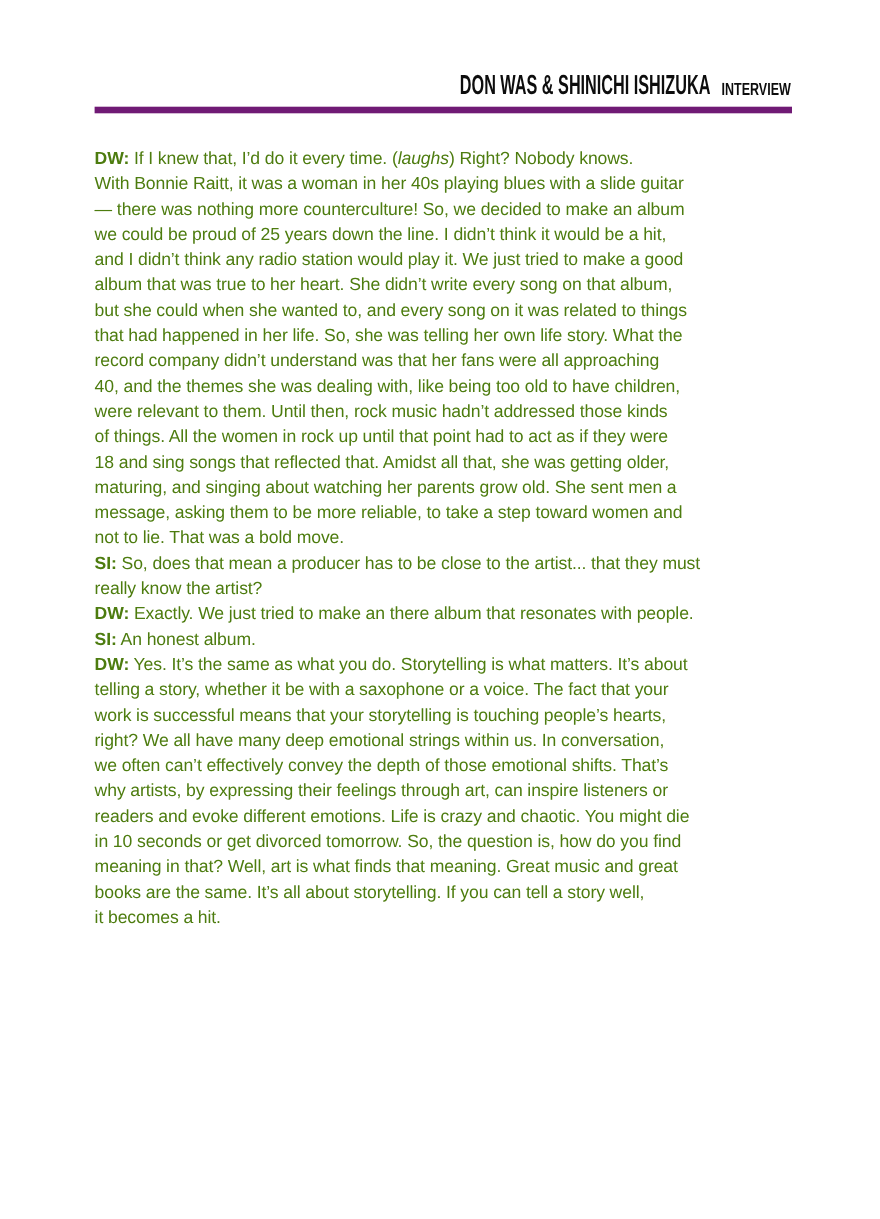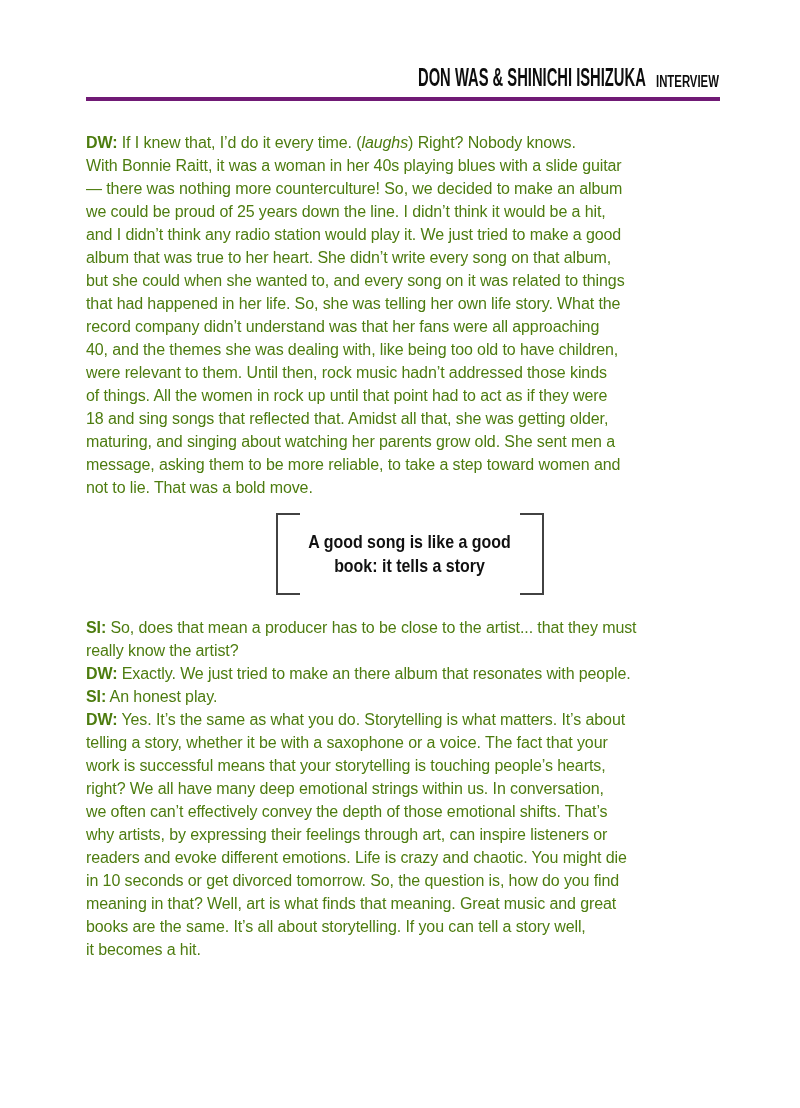--- a/index.html
+++ b/index.html
@@ -15,7 +15,7 @@
   .header{
     margin:46px 80px 0 86px;
     padding-bottom:7px;
-    border-bottom:4px solid #701a75;
+    border-bottom:6px solid #701a75;
   }
   .header-line{
     display:flex;

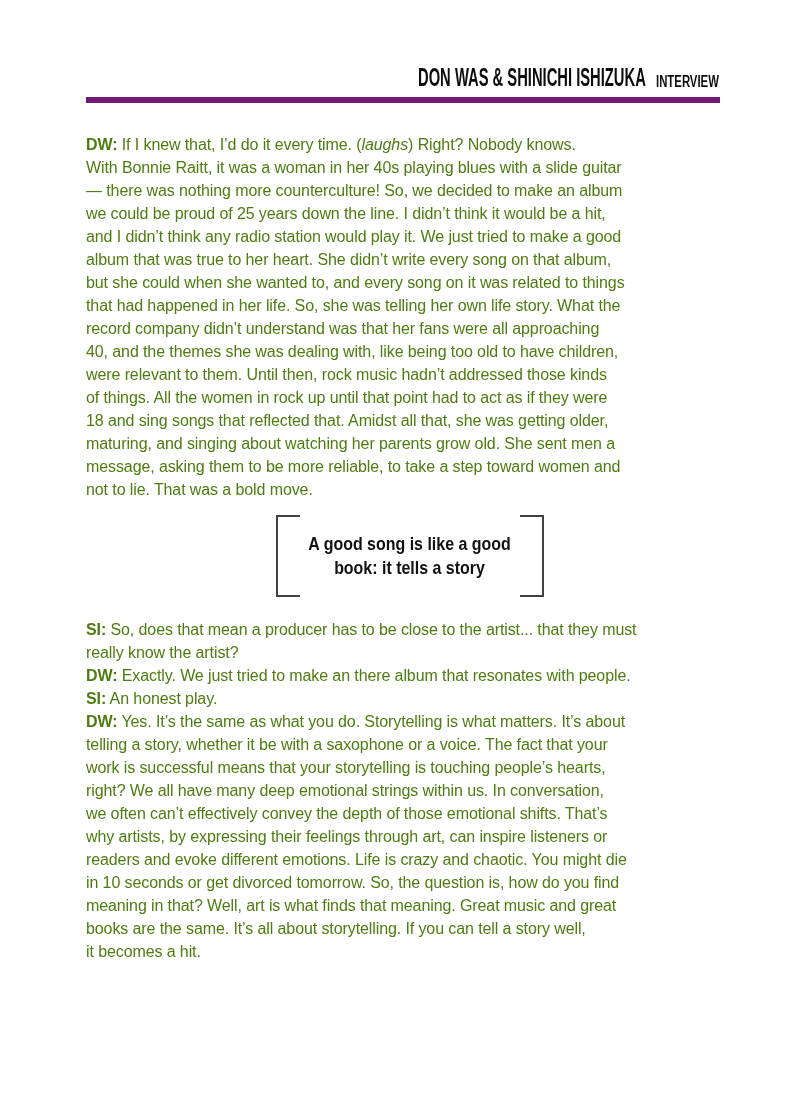--- a/index.html
+++ b/index.html
@@ -119,12 +119,6 @@
 message, asking them to be more reliable, to take a step toward women and
 not to lie. That was a bold move.</span></p>
 
-    <figure class="pullquote pq1">
-      <span class="bracket left"></span>
-      <div class="pq-text"><span>A good song is like a good
-book: it tells a story</span></div>
-      <span class="bracket right"></span>
-    </figure>
 
     <p class="dialogue"><span class="b">SI:</span><span> So, does that mean a producer has to be close to the artist... that they must
 really know the artist?

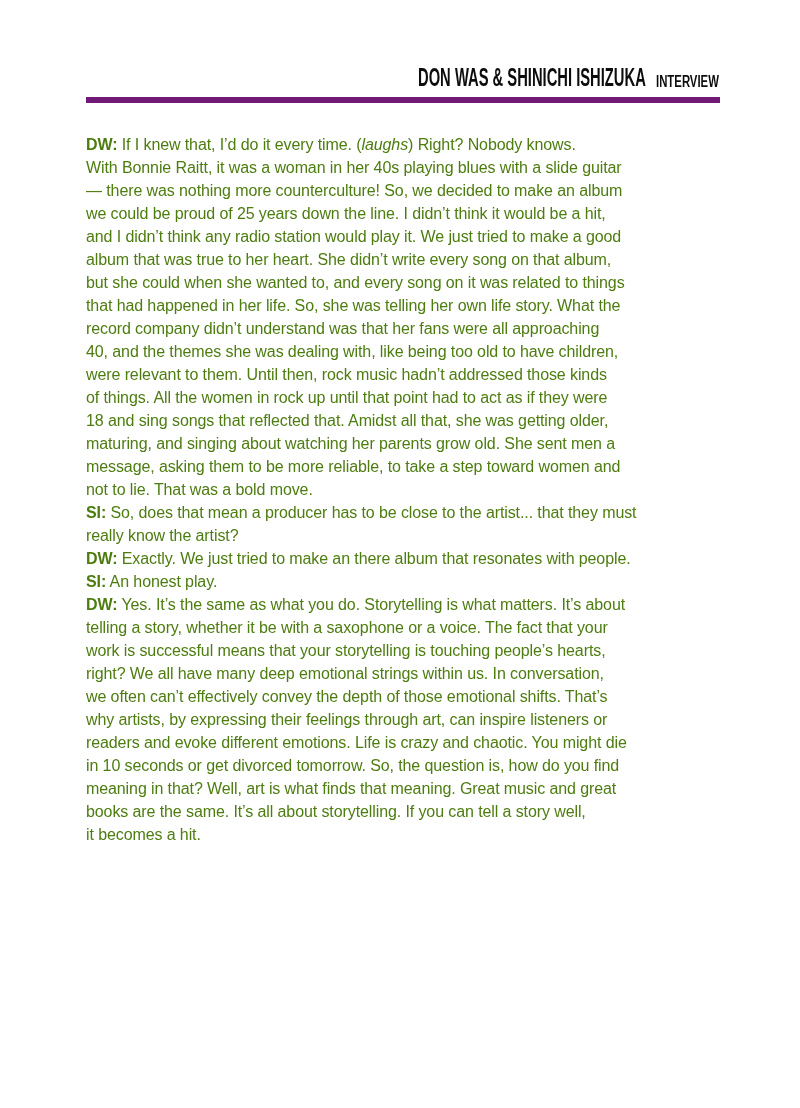--- a/index.html
+++ b/index.html
@@ -123,7 +123,7 @@
     <p class="dialogue"><span class="b">SI:</span><span> So, does that mean a producer has to be close to the artist... that they must
 really know the artist?
 </span><span class="b">DW:</span><span> Exactly. We just tried to make an there album that resonates with people.
-</span><span class="b">SI:</span><span> An honest play.
+</span><span class="b">SI:</span><span> An honest album.
 </span><span class="b">DW:</span><span> Yes. It’s the same as what you do. Storytelling is what matters. It’s about
 telling a story, whether it be with a saxophone or a voice. The fact that your
 work is successful means that your storytelling is touching people’s hearts,

